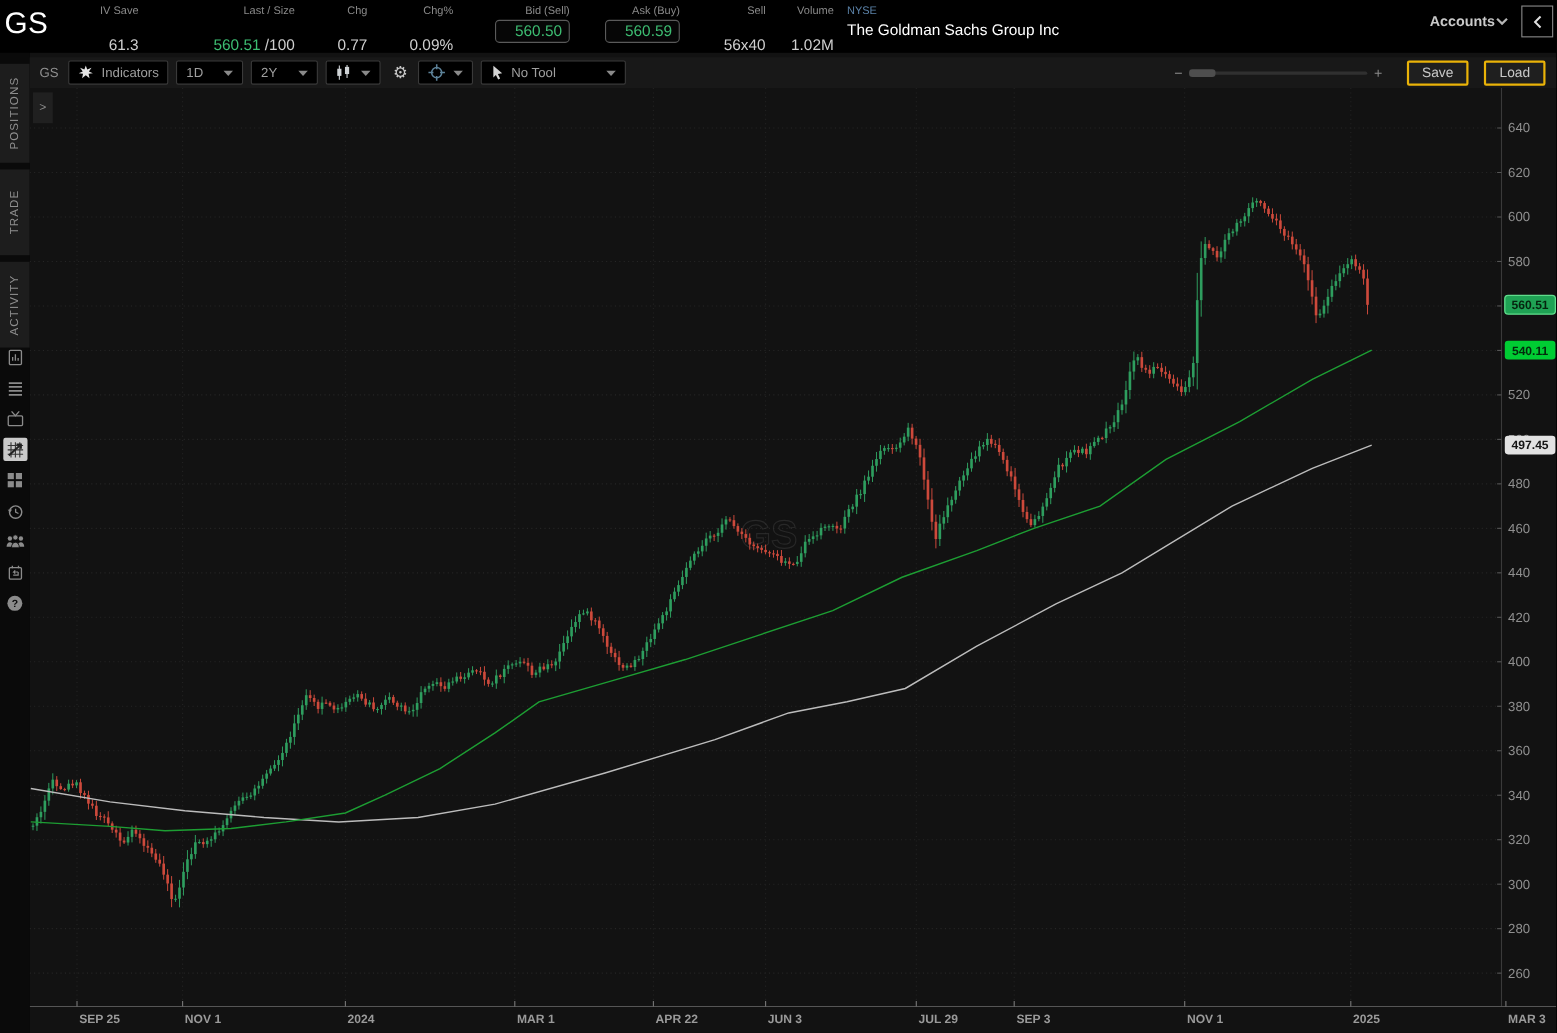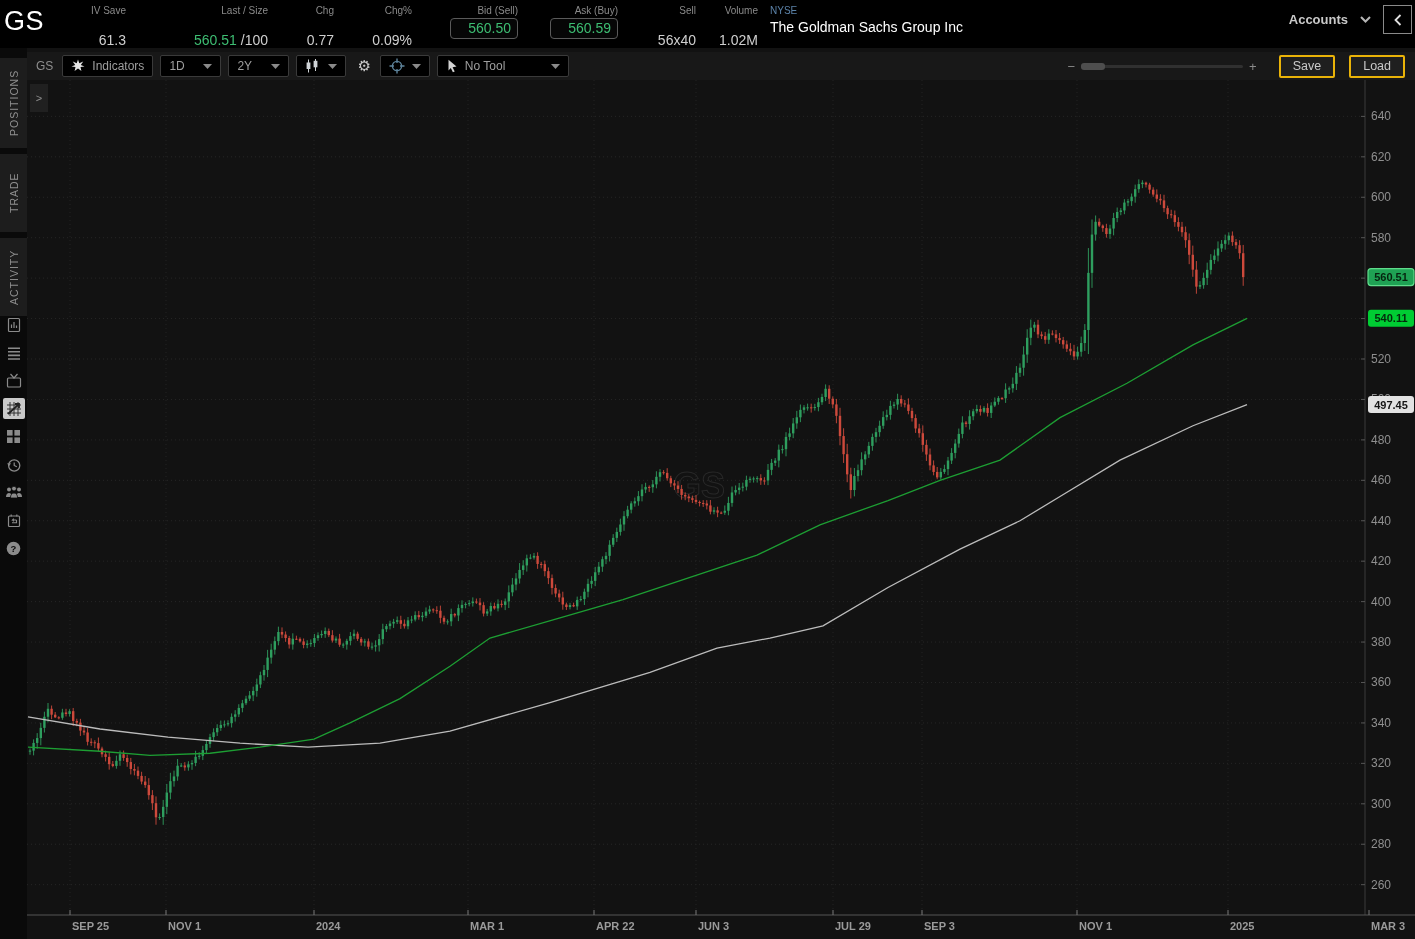--- a/index.html
+++ b/index.html
@@ -21,7 +21,7 @@
   .exch{font-size:10px;color:#5b82a8;line-height:13px;}
   .company{font-size:14px;color:#fff;line-height:19px;margin-top:1px;white-space:nowrap;}
   .hspacer{flex:1;}
-  .accounts{display:flex;align-items:center;gap:12px;margin-top:12px;color:#c9c9c9;
+  .accounts{display:flex;align-items:center;gap:1px;margin-top:12px;color:#c9c9c9;
             font-size:13px;font-weight:bold;cursor:pointer;}
   .collapse-btn{width:29px;height:29px;border:1px solid #8a8a8a;margin:5px 3px 0 12px;
                 display:flex;align-items:center;justify-content:center;cursor:pointer;background:#000;}

